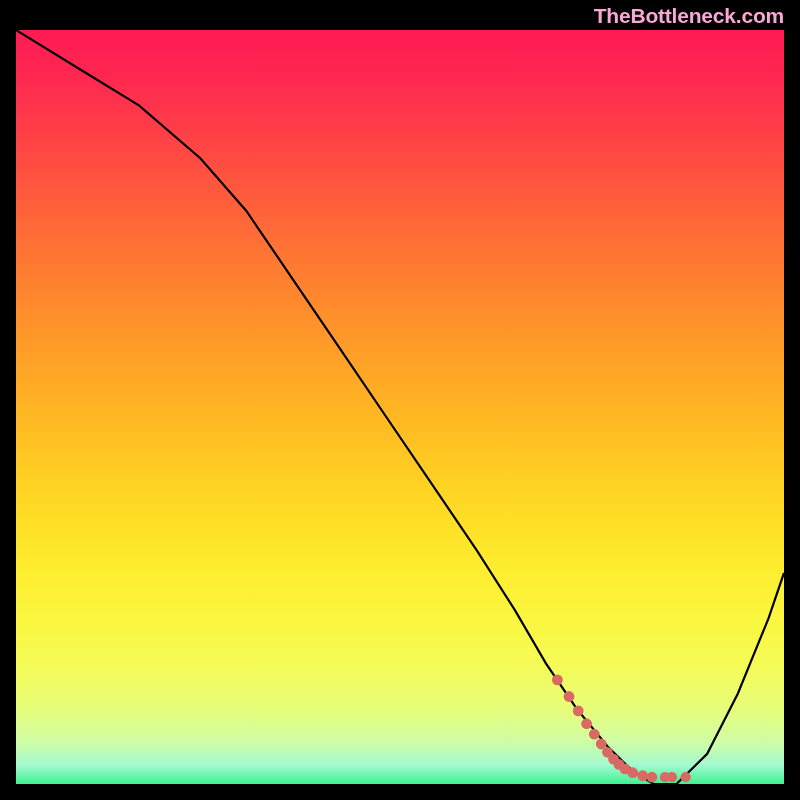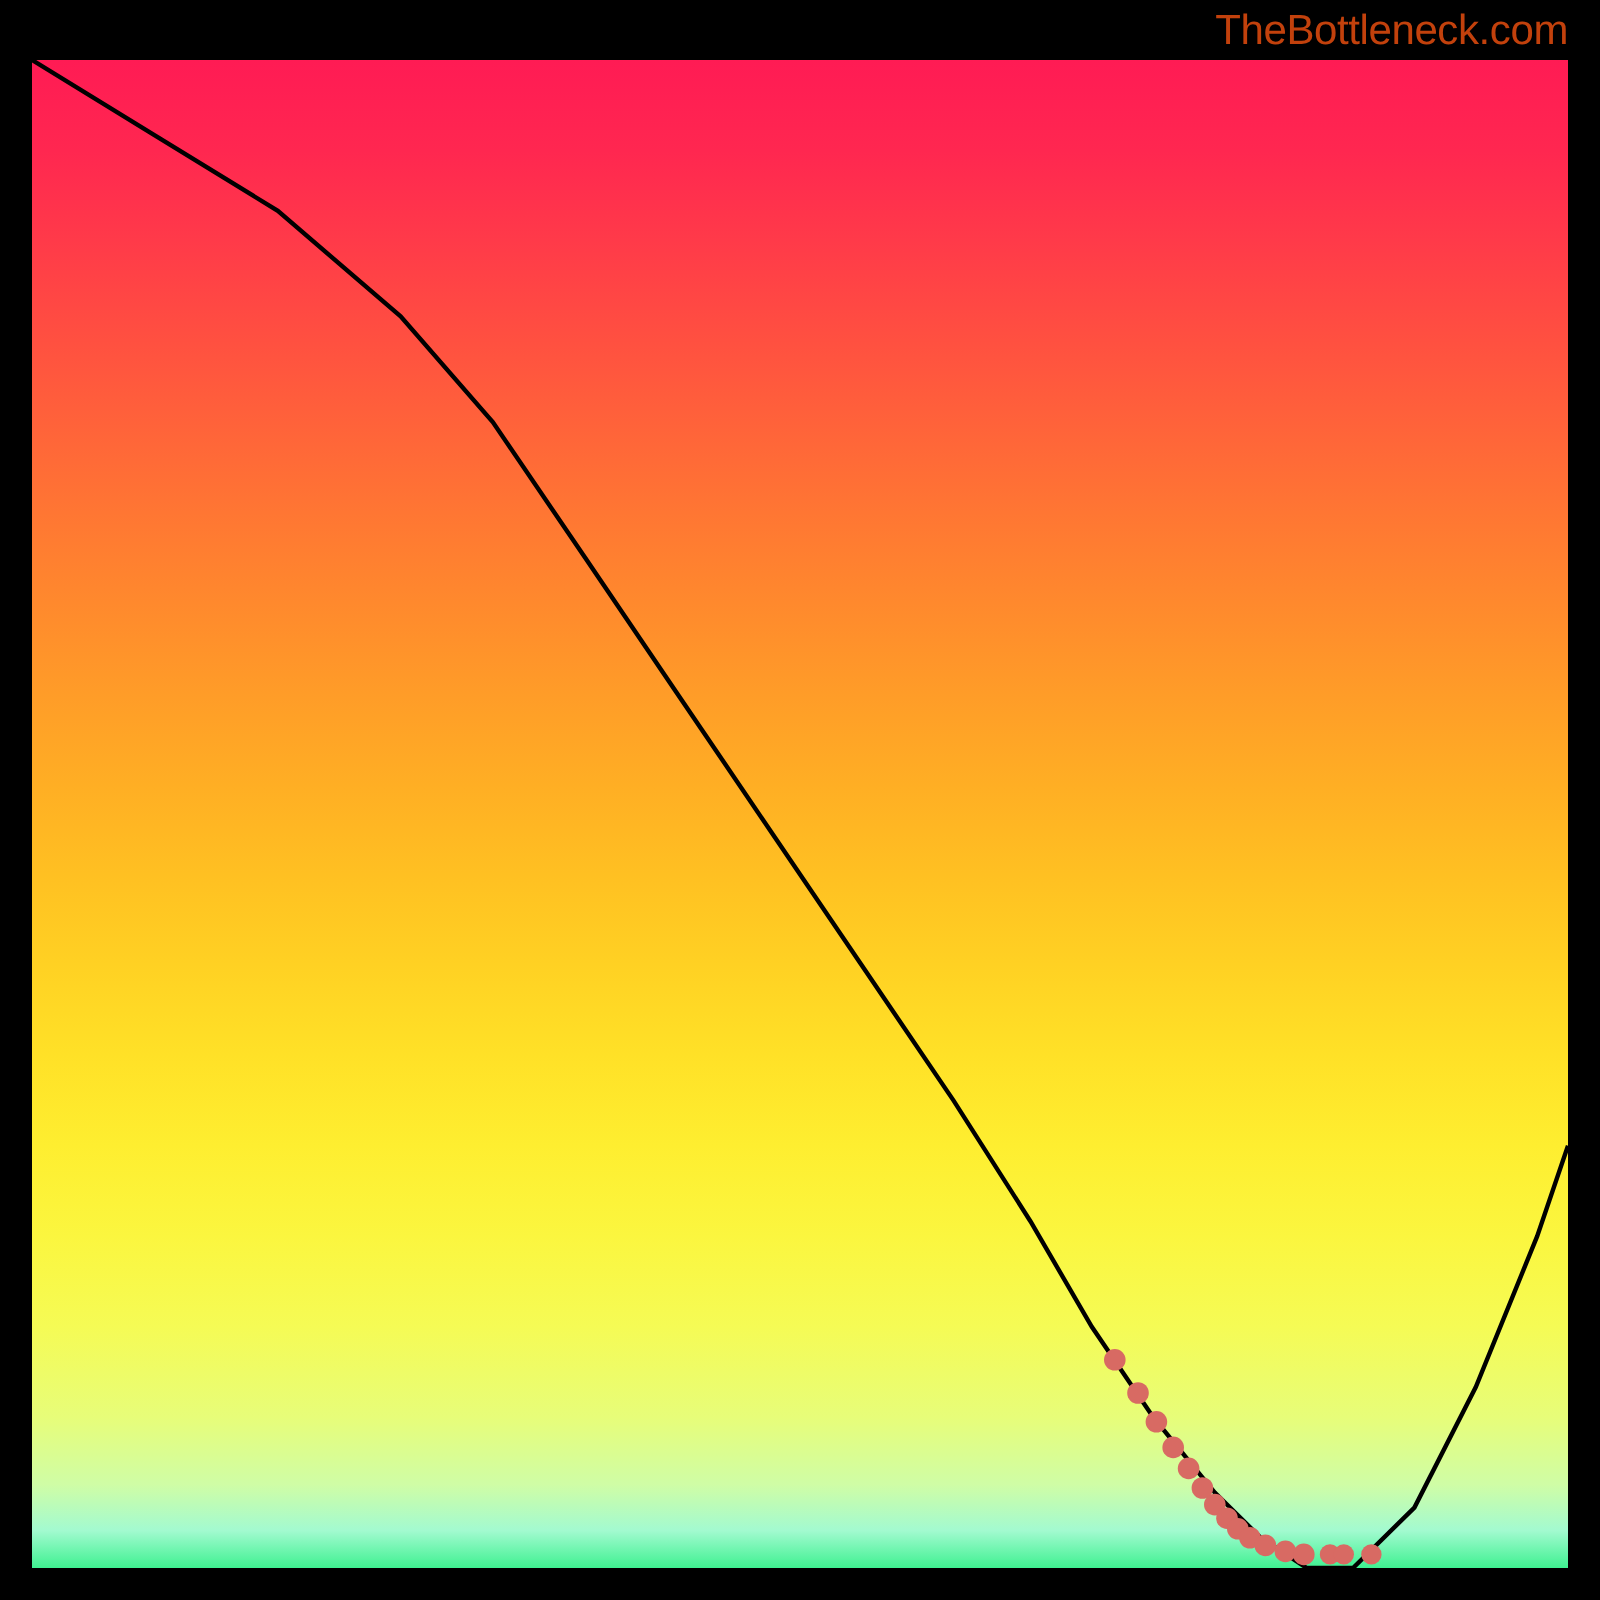--- a/index.html
+++ b/index.html
@@ -30,9 +30,9 @@
     position: absolute;
     top: 4px;
     right: 16px;
-    color: #c2410c;
+    color: #f9a8d4;
     font-size: 21px;
-    font-weight: 400;
+    font-weight: 700;
     letter-spacing: -0.2px;
   }
   .curve {

